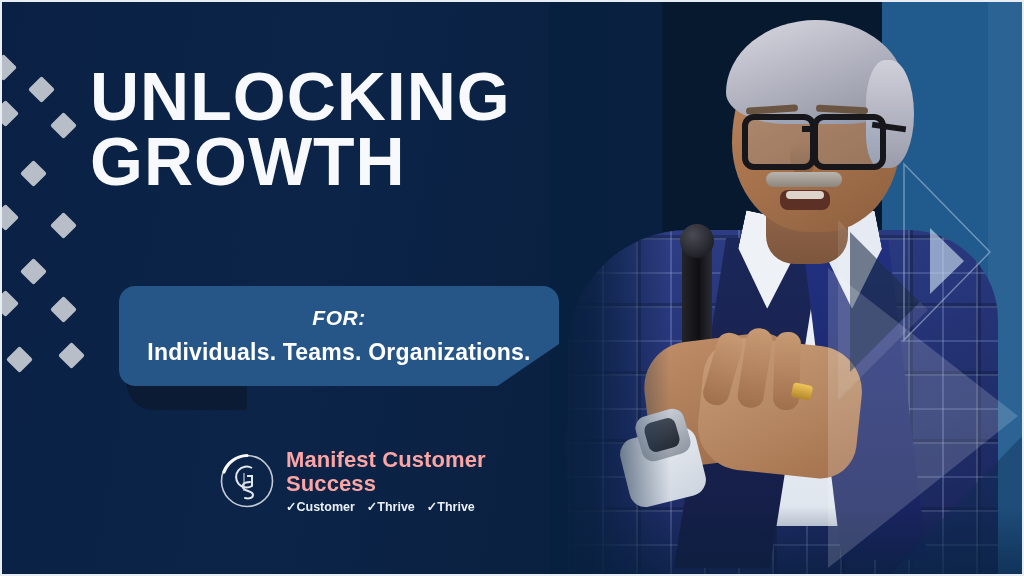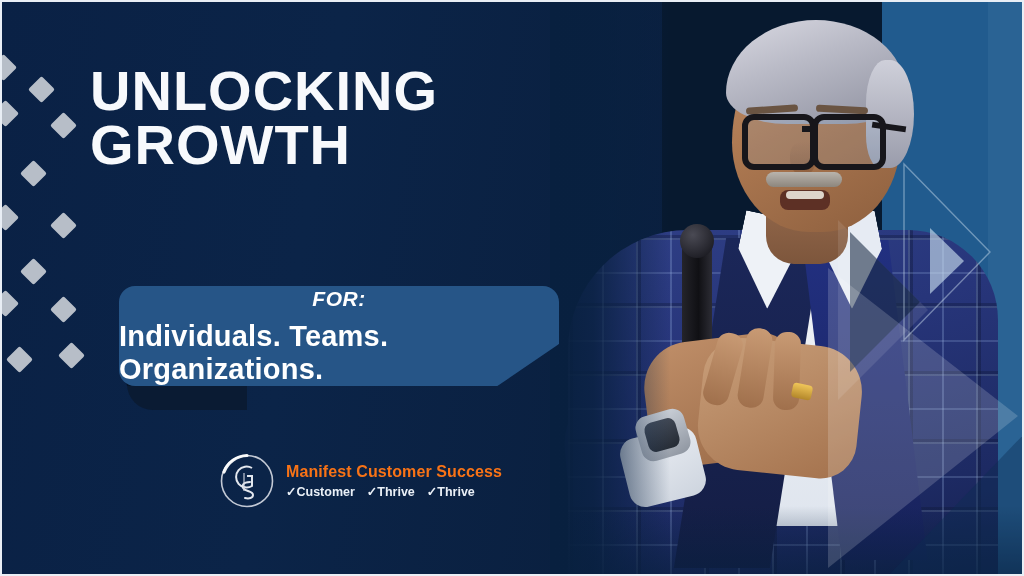--- a/index.html
+++ b/index.html
@@ -203,7 +203,7 @@
   
   .headline{
     position:absolute;left:88px;top:62px;width:560px;
-    color:#f7f9fc;font-weight:700;font-size:56px;line-height:.96;
+    color:#f7f9fc;font-weight:700;font-size:68px;line-height:.96;
     letter-spacing:1px;
   }
   .headline .l2{display:block;margin-top:0;}

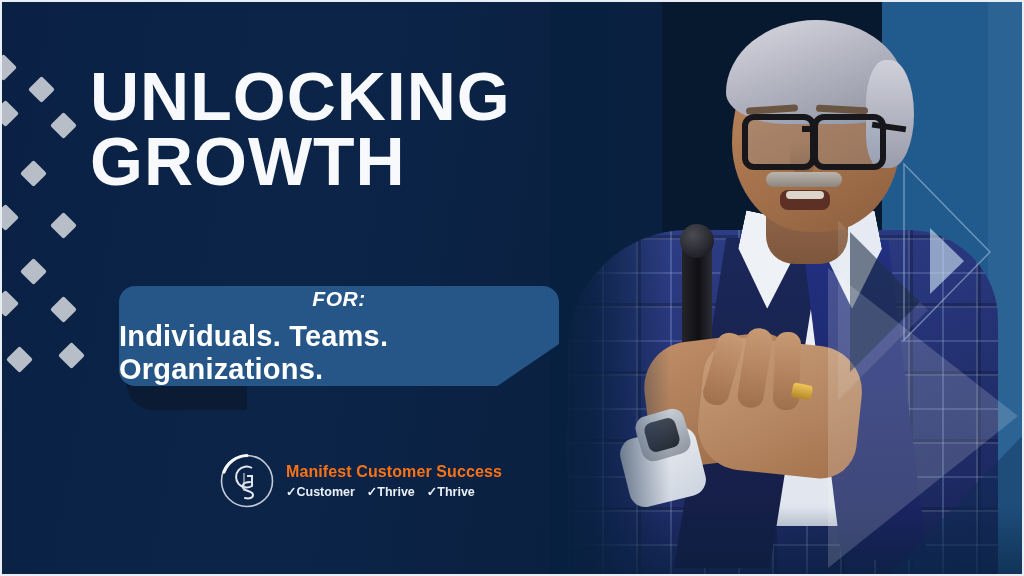--- a/index.html
+++ b/index.html
@@ -227,7 +227,7 @@
     letter-spacing:.5px;margin-bottom:9px;
   }
   .callout-sub{
-    color:#ffffff;font-weight:700;font-size:29px;letter-spacing:.2px;
+    color:#ffffff;font-weight:700;font-size:23px;letter-spacing:.2px;
   }
 
   

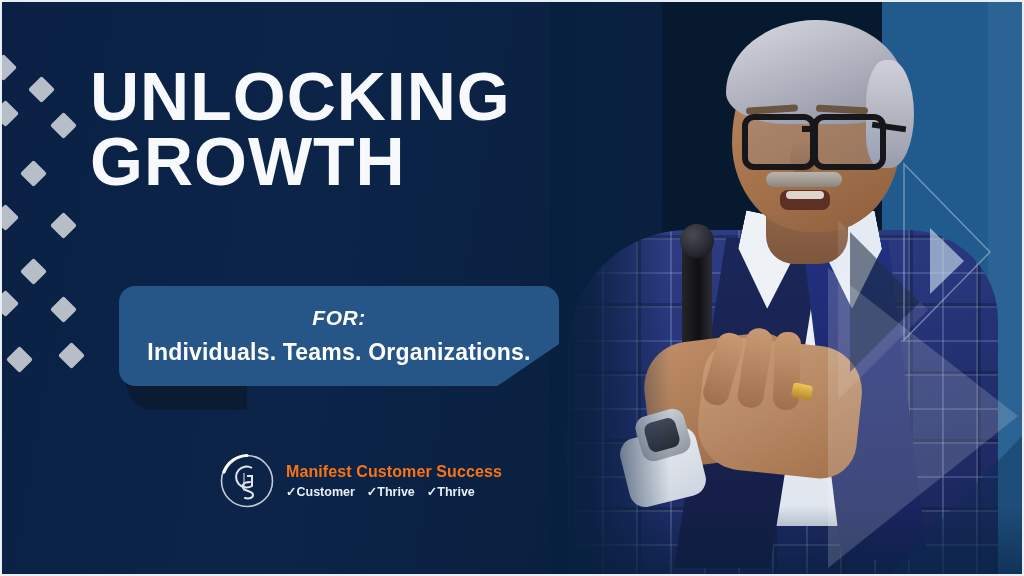--- a/index.html
+++ b/index.html
@@ -234,7 +234,7 @@
   .logo-block{position:absolute;left:216px;top:448px;width:300px;height:62px;display:flex;align-items:center;}
   .logo-mark{width:58px;height:58px;position:relative;flex:0 0 58px;}
   .logo-text{margin-left:10px;}
-  .logo-name{color:#f97316;font-weight:700;font-size:16px;letter-spacing:.1px;line-height:1.1;}
+  .logo-name{color:#fca5a5;font-weight:700;font-size:22px;letter-spacing:.1px;line-height:1.1;}
   .logo-tag{margin-top:3px;display:flex;gap:12px;color:#eaf0f7;font-size:12.5px;font-weight:600;}
   .logo-tag span{white-space:nowrap;}
 

